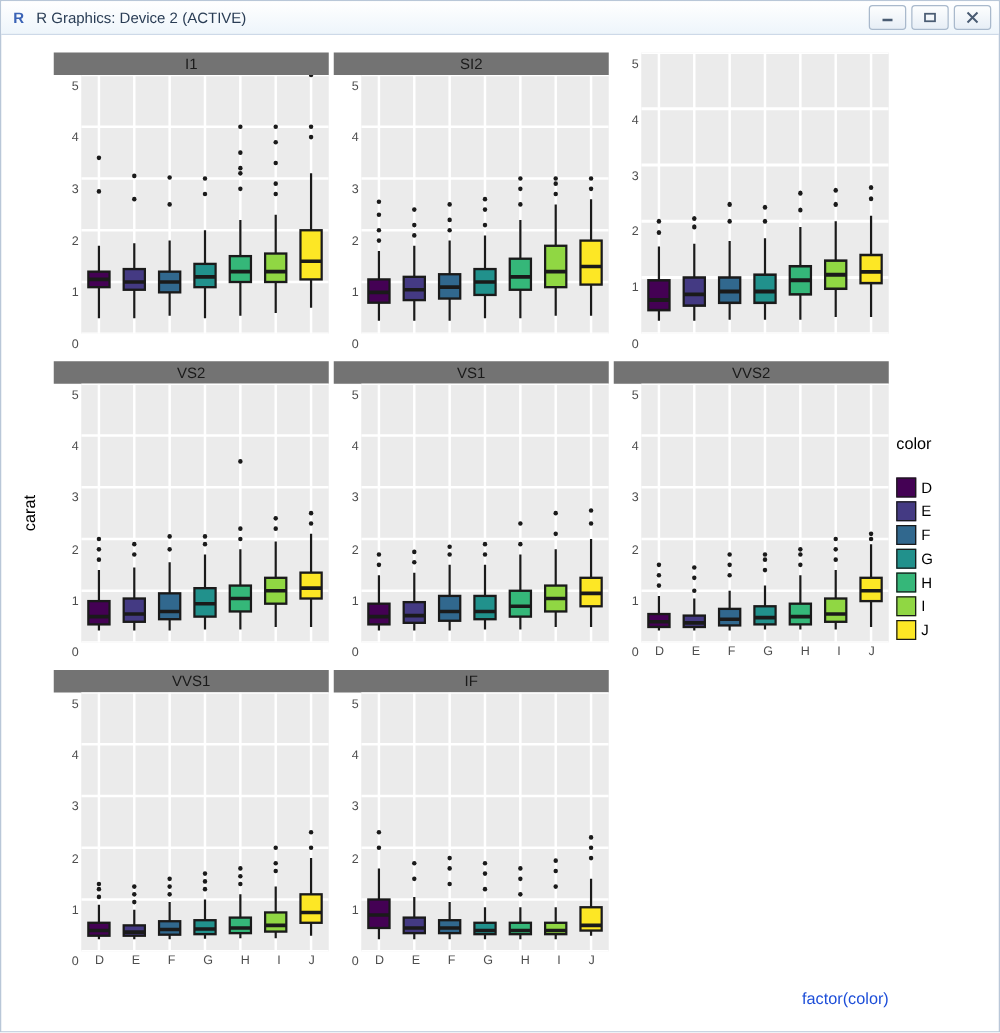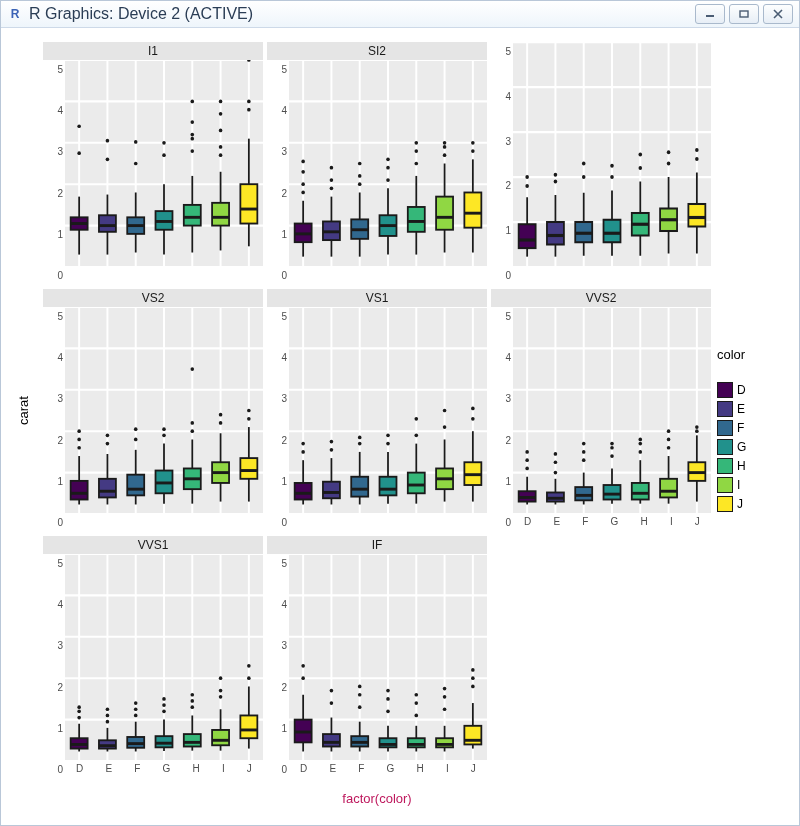--- a/index.html
+++ b/index.html
@@ -38,7 +38,7 @@
   .titlebar .title {
     flex: 1;
     color: #2a3d55;
-    font-size: 16px;
+    font-size: 12px;
   }
   .win-btns { display: flex; gap: 4px; }
   .win-btn {

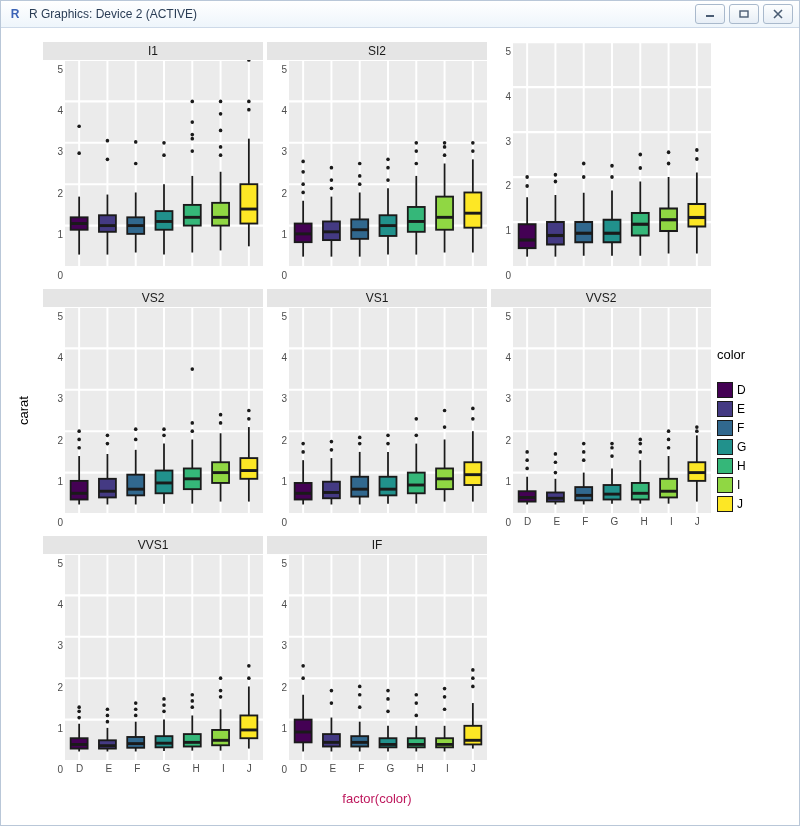--- a/index.html
+++ b/index.html
@@ -100,7 +100,7 @@
     flex-direction: column;
   }
   .facet-header {
-    background: #e5e5e5;
+    background: #737373;
     text-align: center;
     font-size: 12px;
     padding: 2px 0;

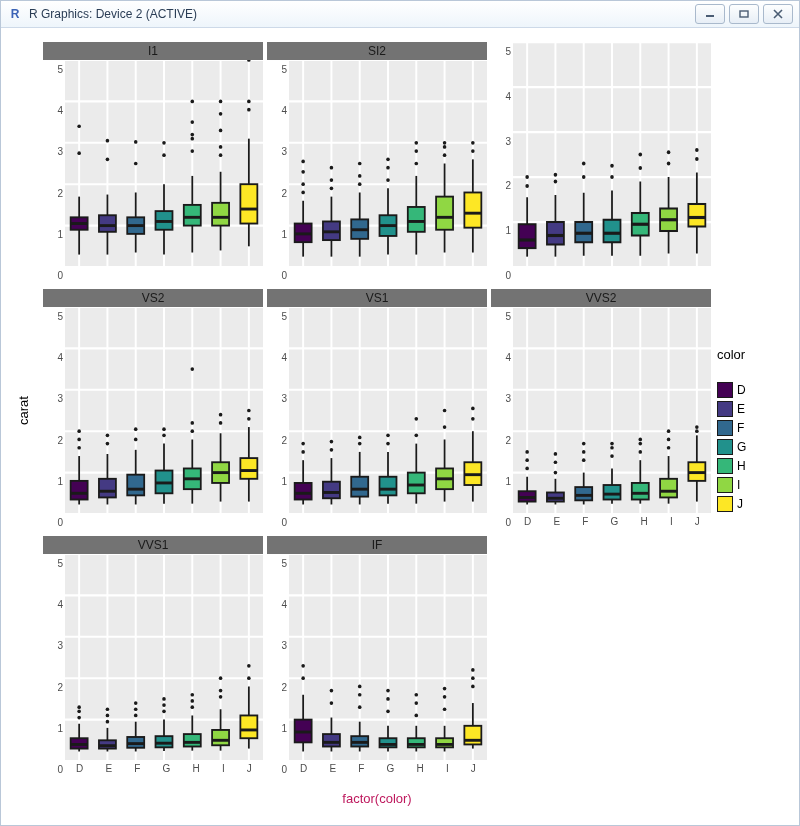--- a/index.html
+++ b/index.html
@@ -89,9 +89,9 @@
     grid-row: 4;
     display: flex;
     align-items: flex-start;
-    justify-content: center;
+    justify-content: flex-end;
     font-size: 13px;
-    color: #be185d;
+    color: #1d4ed8;
     padding-top: 8px;
   }
 

